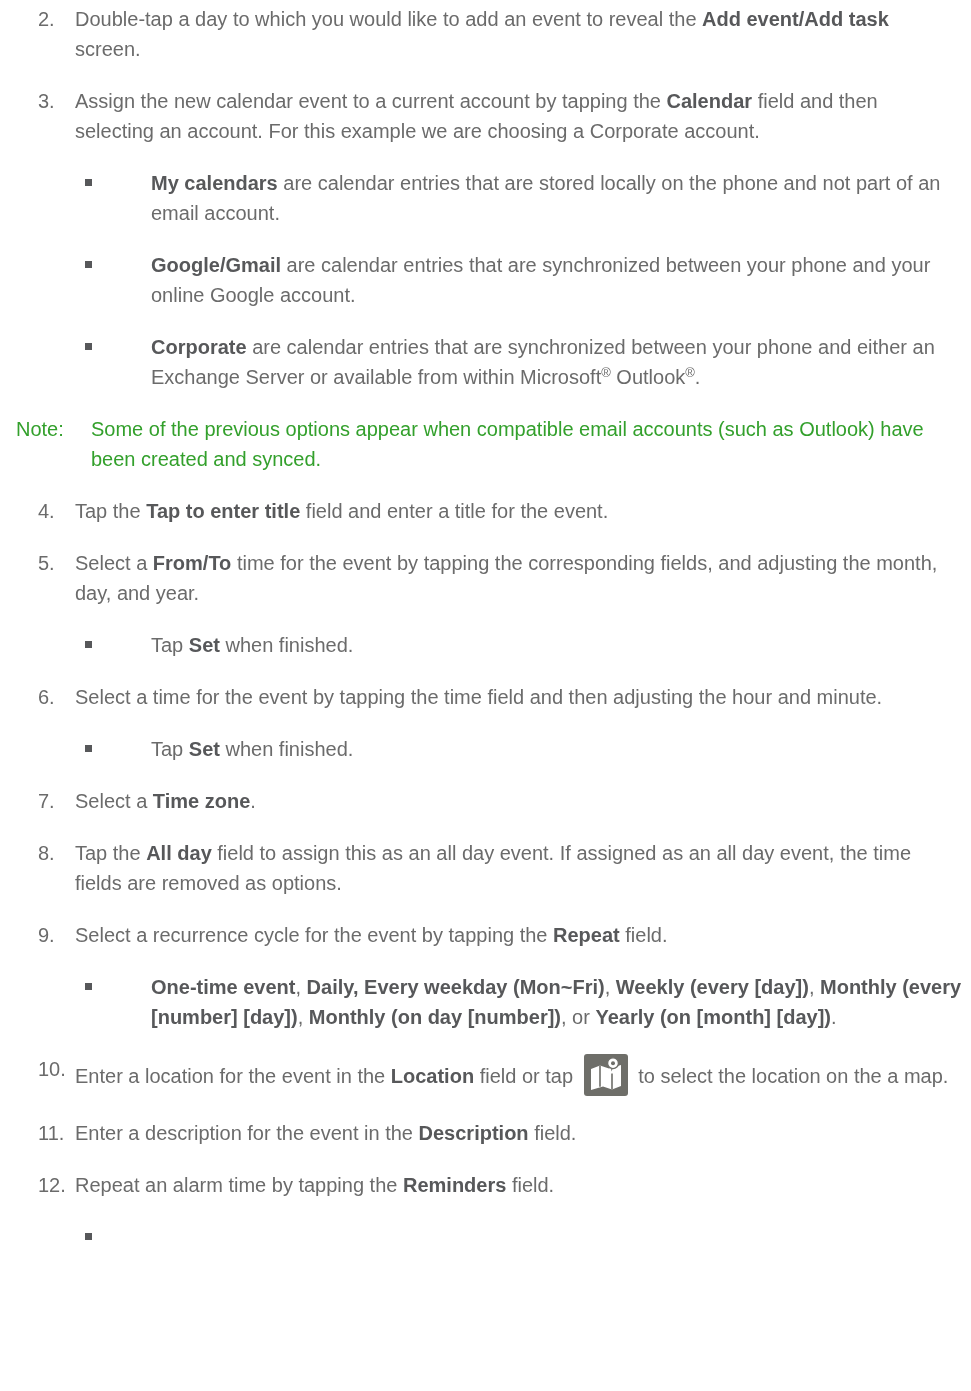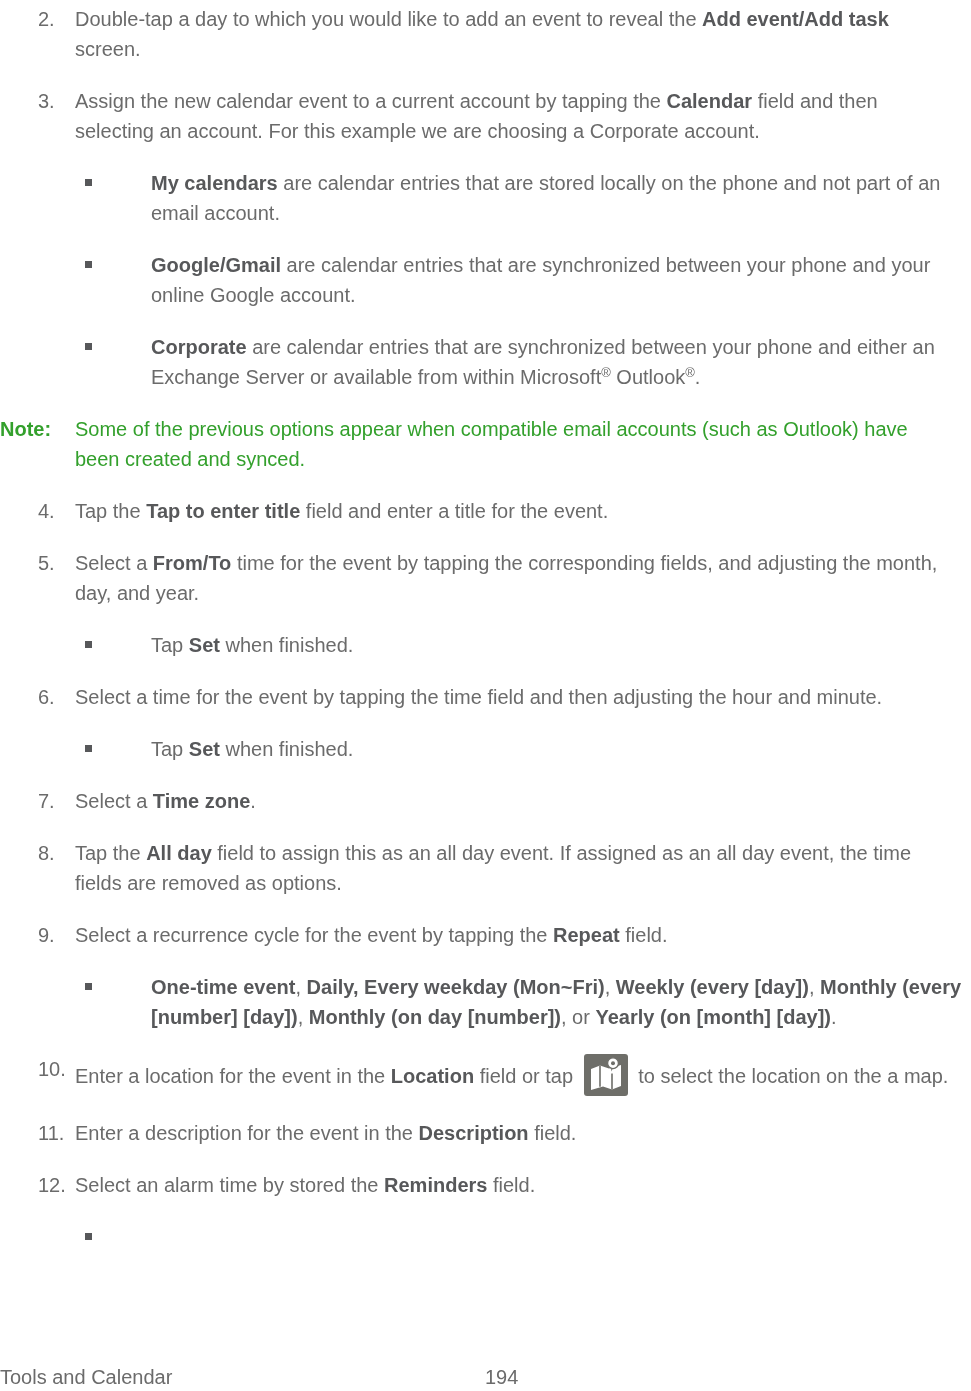--- a/index.html
+++ b/index.html
@@ -25,7 +25,7 @@
     width:7px;height:7px;background:#57585a;
   }
   .note{padding-left:0;}
-  .note > .marker{flex:0 0 75px;font-weight:bold;color:#33a02c;}
+  .note > .marker{flex:0 0 75px;font-weight:normal;color:#33a02c;margin-left:16px;}
   .note .text{color:#33a02c;padding-right:16px;}
   .text{flex:1 1 auto;padding-right:22px;}
   .bullet .text{padding-right:4px;margin-left:39px;}

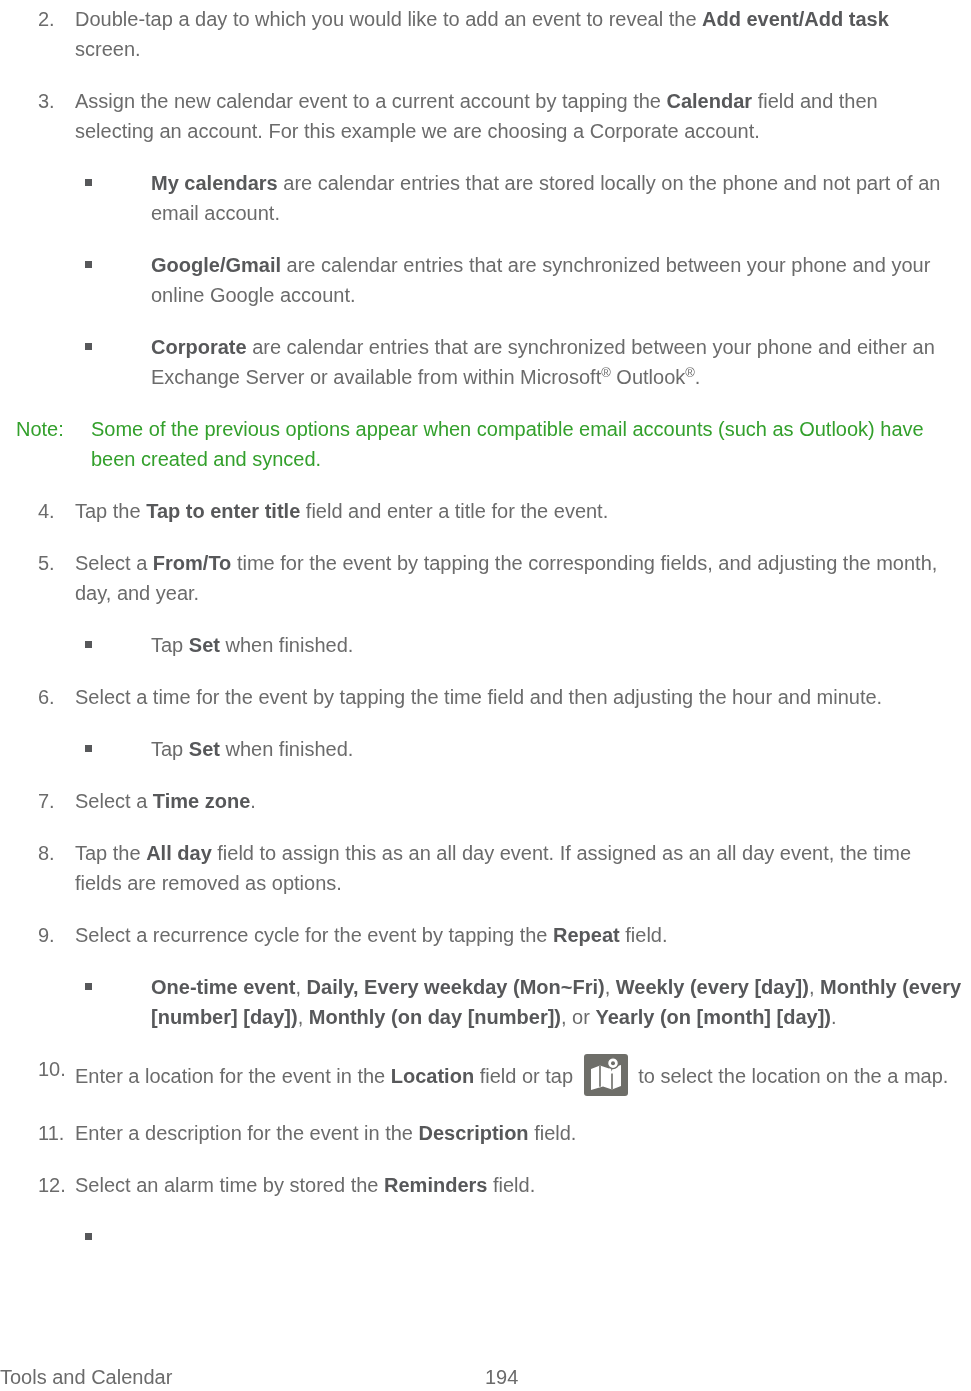--- a/index.html
+++ b/index.html
@@ -122,7 +122,7 @@
       </div>
       <div class="block item">
         <span class="marker">12.</span>
-        <div class="text"><span>Select an alarm time by stored the </span><span class="b">Reminders</span><span> field.</span></div>
+        <div class="text"><span>Repeat an alarm time by tapping the </span><span class="b">Reminders</span><span> field.</span></div>
       </div>
       <div class="block bullet">
         <span class="marker"></span>

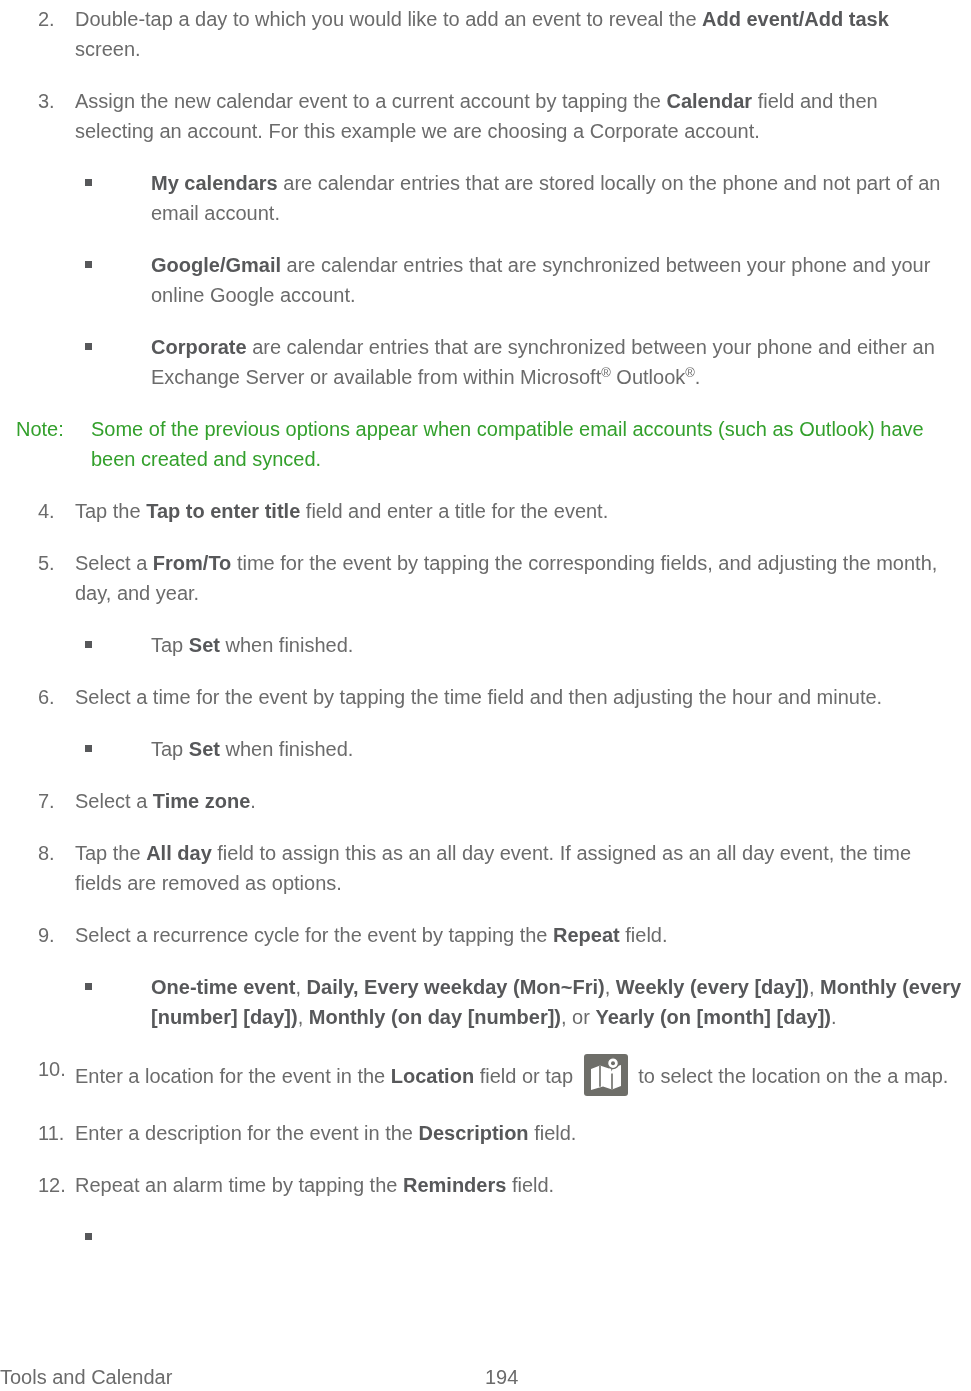--- a/index.html
+++ b/index.html
@@ -129,10 +129,6 @@
       </div>
     </div>
 
-  <div class="page-footer">
-    <span class="footer-left">Tools and Calendar</span>
-    <span class="footer-page">194</span>
-  </div>
 
 </div>
 

